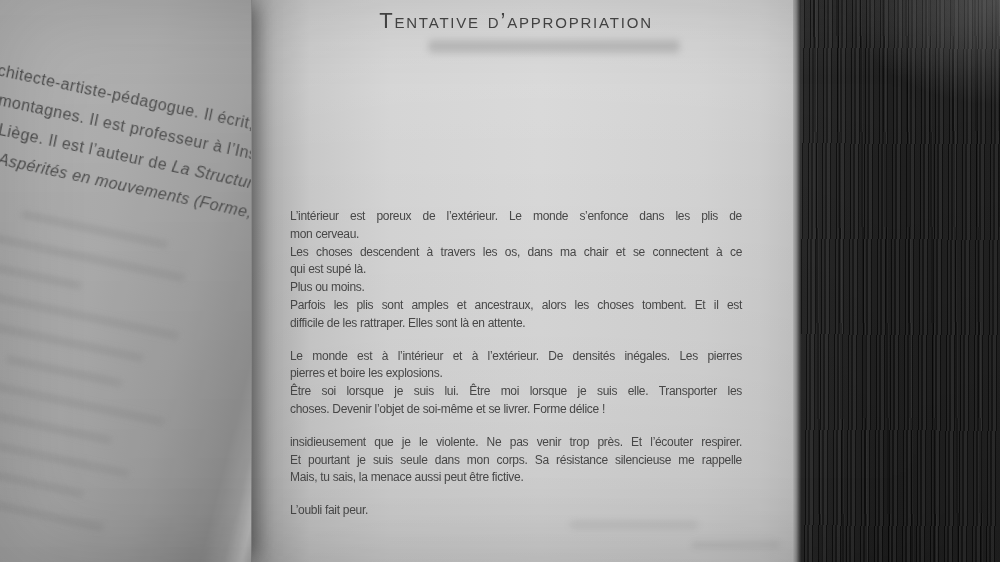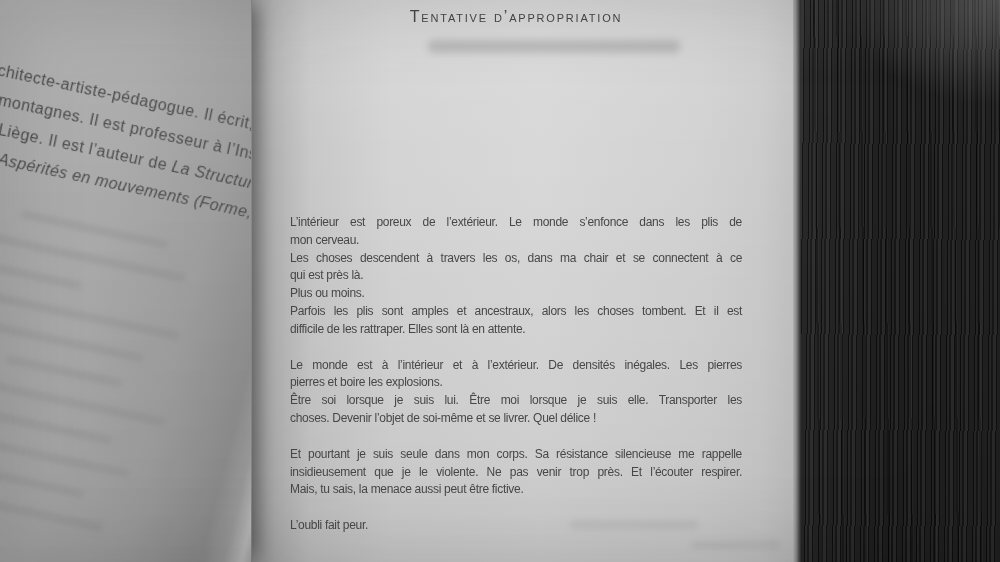--- a/index.html
+++ b/index.html
@@ -39,7 +39,7 @@
     position:absolute;top:8px;left:50px;width:452px;
     text-align:center;
     font-variant:small-caps;
-    font-size:16px;letter-spacing:1.8px;
+    font-size:22px;letter-spacing:1.8px;
     color:#464646;
     filter:blur(0.25px);
   }

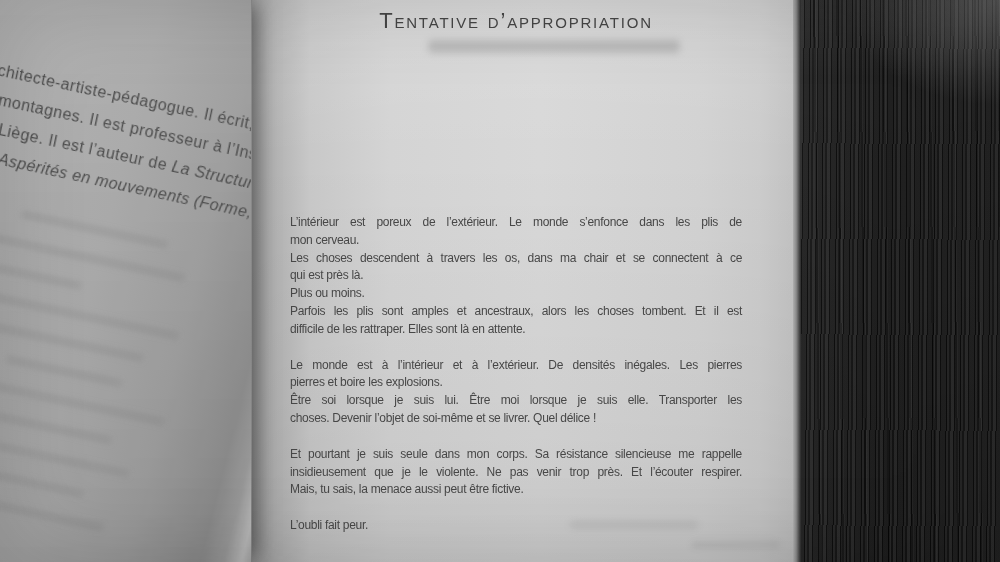--- a/index.html
+++ b/index.html
@@ -54,7 +54,7 @@
     font-size:12px;letter-spacing:-0.3px;
     filter:blur(0.2px);
   }
-  .para{margin:18px 0 15px 0;}
+  .para{margin:12px 0 15px 0;}
   .para:last-child{margin-bottom:0;}
   .bline{line-height:17.8px;white-space:nowrap;}
   .bline.just{white-space:normal;text-align:justify;text-align-last:justify;}

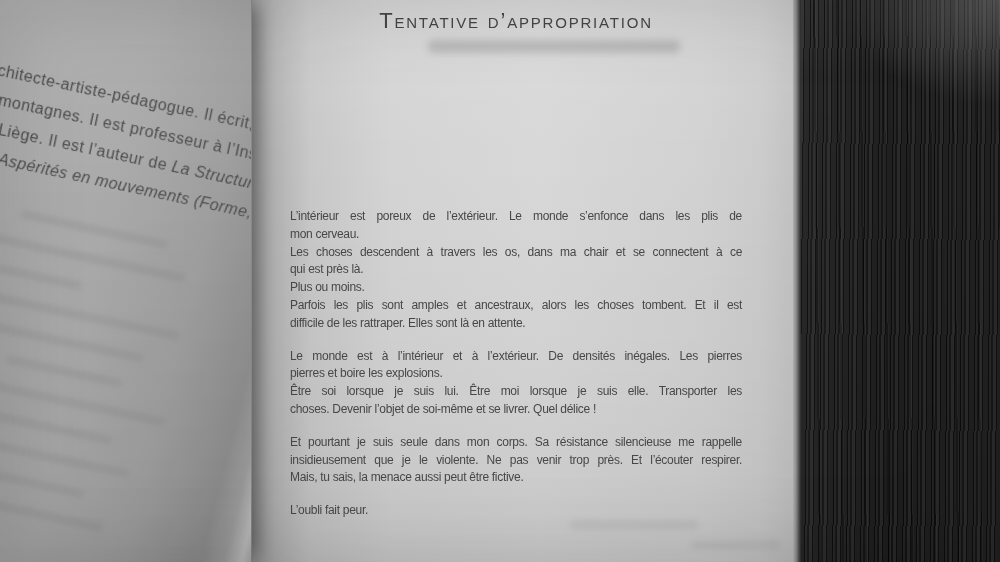--- a/index.html
+++ b/index.html
@@ -121,7 +121,7 @@
           <div class="bline just">L’intérieur est poreux de l’extérieur. Le monde s’enfonce dans les plis de</div>
           <div class="bline">mon cerveau.</div>
           <div class="bline just">Les choses descendent à travers les os, dans ma chair et se connectent à ce</div>
-          <div class="bline">qui est près là.</div>
+          <div class="bline">qui est supé là.</div>
           <div class="bline">Plus ou moins.</div>
           <div class="bline just">Parfois les plis sont amples et ancestraux, alors les choses tombent. Et il est</div>
           <div class="bline">difficile de les rattraper. Elles sont là en attente.</div>

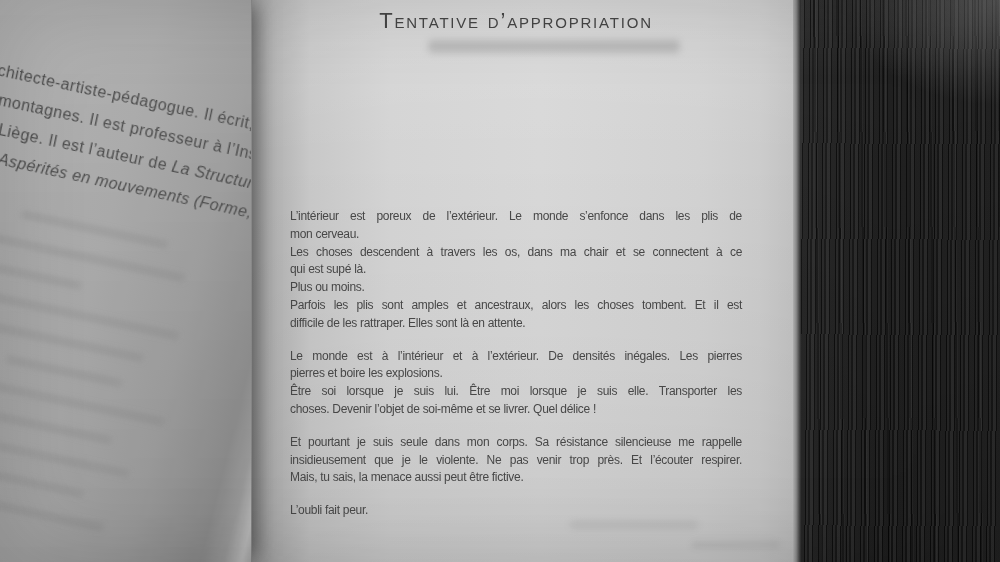--- a/index.html
+++ b/index.html
@@ -130,7 +130,7 @@
           <div class="bline just">Le monde est à l’intérieur et à l’extérieur. De densités inégales. Les pierres</div>
           <div class="bline">pierres et boire les explosions.</div>
           <div class="bline just">Être soi lorsque je suis lui. Être moi lorsque je suis elle. Transporter les</div>
-          <div class="bline">choses. Devenir l’objet de soi-même et se livrer. Quel délice !</div>
+          <div class="bline">choses. Devenir l’objet de soi-même et se livrer. Forme délice !</div>
         </div>
         <div class="para">
           <div class="bline just">Et pourtant je suis seule dans mon corps. Sa résistance silencieuse me rappelle</div>

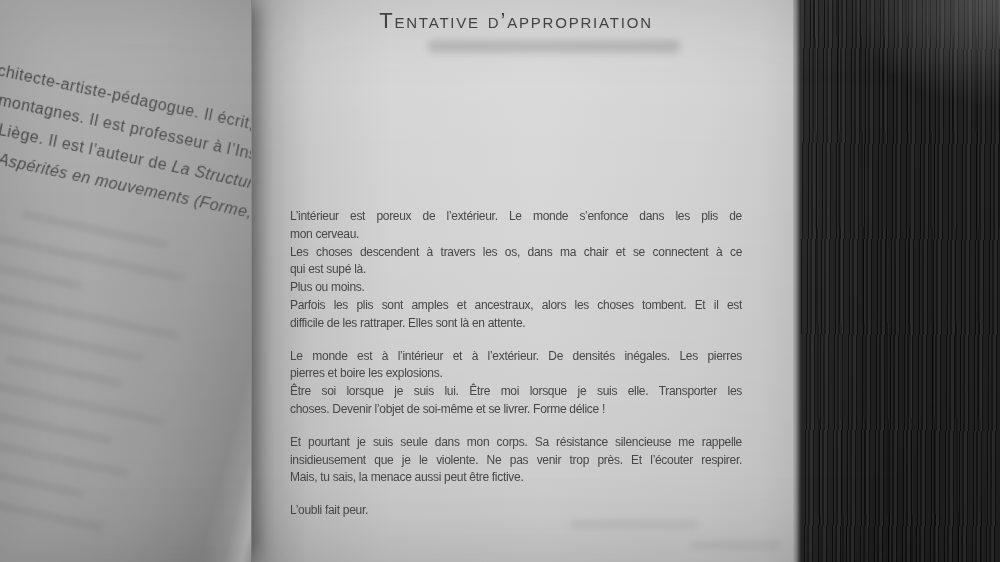--- a/index.html
+++ b/index.html
@@ -133,8 +133,8 @@
           <div class="bline">choses. Devenir l’objet de soi-même et se livrer. Forme délice !</div>
         </div>
         <div class="para">
+          <div class="bline just">insidieusement que je le violente. Ne pas venir trop près. Et l’écouter respirer.</div>
           <div class="bline just">Et pourtant je suis seule dans mon corps. Sa résistance silencieuse me rappelle</div>
-          <div class="bline just">insidieusement que je le violente. Ne pas venir trop près. Et l’écouter respirer.</div>
           <div class="bline">Mais, tu sais, la menace aussi peut être fictive.</div>
         </div>
         <div class="para">

